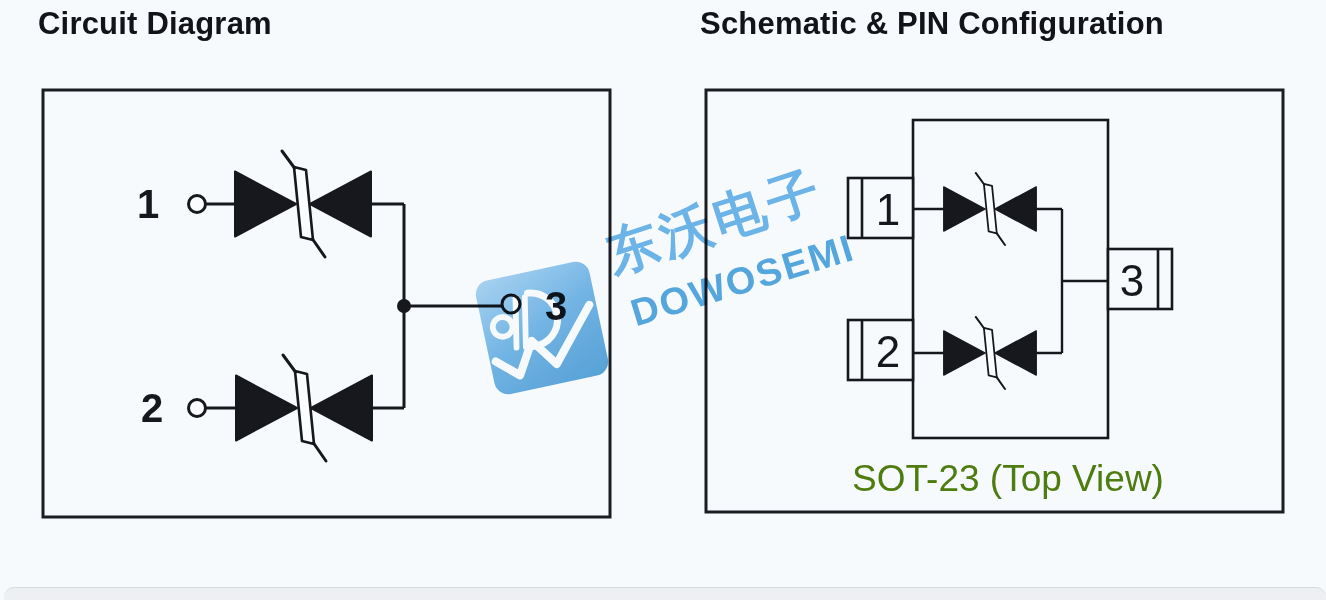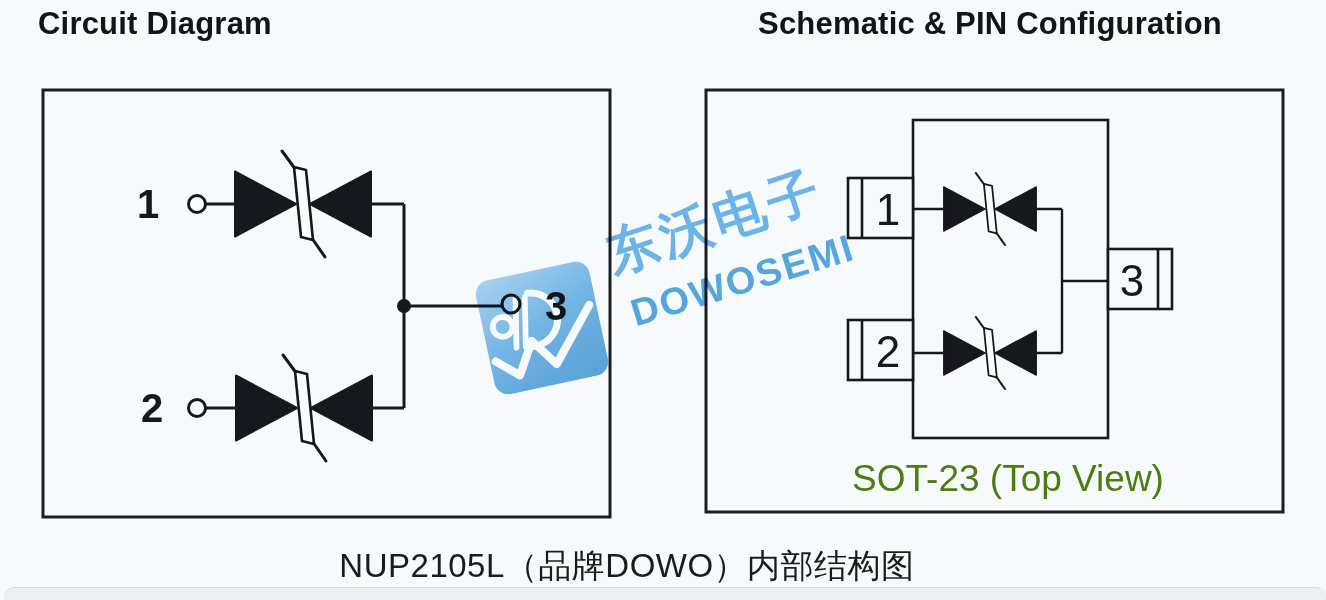--- a/index.html
+++ b/index.html
@@ -14,7 +14,7 @@
     font-size:31px;font-weight:700;color:#131419;letter-spacing:0.2px;
     white-space:nowrap;
   }
-  .right-title{width:580px;text-align:center;}
+  .right-title{width:580px;text-align:left;}
   .pkg-label{
     width:330px;text-align:center;font-size:37px;font-weight:400;color:#4d7c0f;
   }

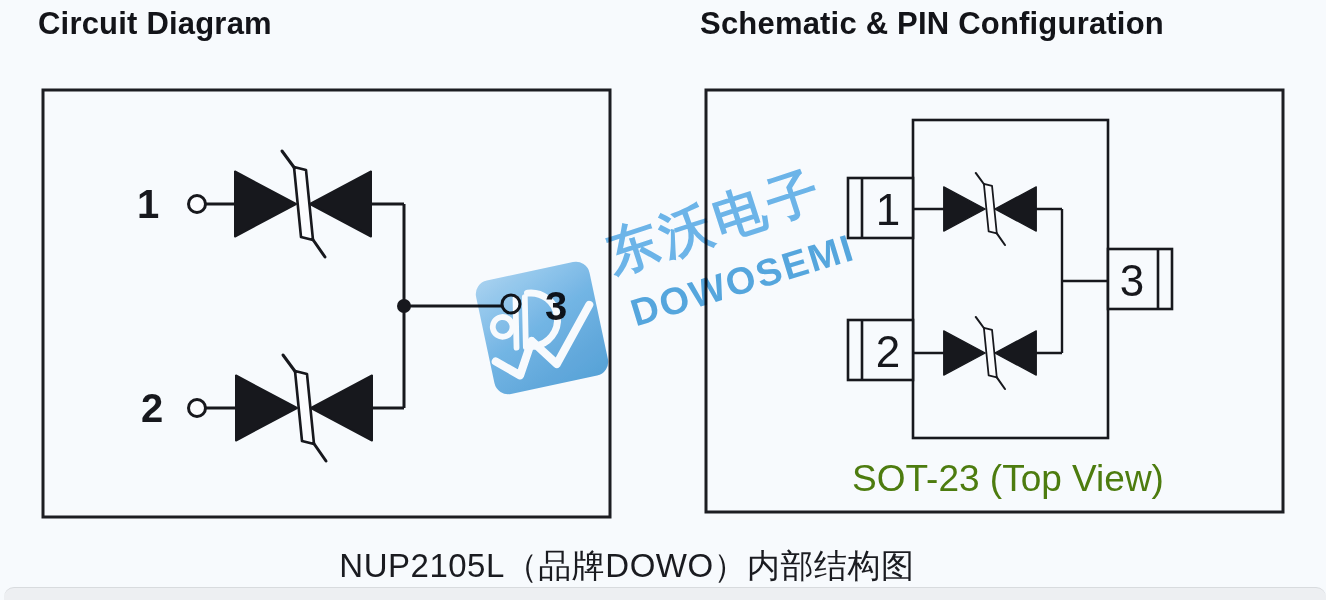--- a/index.html
+++ b/index.html
@@ -53,7 +53,6 @@
   <div class="abs panel-title" style="left:38px;top:6px;">Circuit Diagram</div>
   <div class="abs panel-title right-title" style="left:700px;top:6px;">Schematic &amp; PIN Configuration</div>
   <div class="abs pkg-label" style="left:843px;top:458px;">SOT-23 (Top View)</div>
-  <div class="abs caption" style="left:317px;top:544px;">NUP2105L（品牌DOWO）内部结构图</div>
 
   <svg id="circuit-svg" width="1326" height="600" viewBox="0 0 1326 600">
     <defs>

